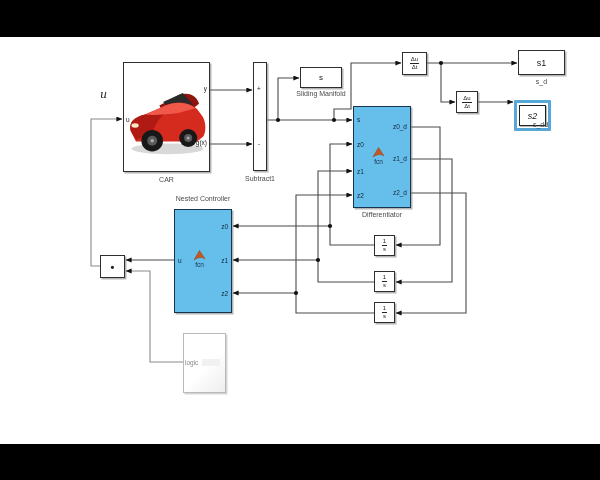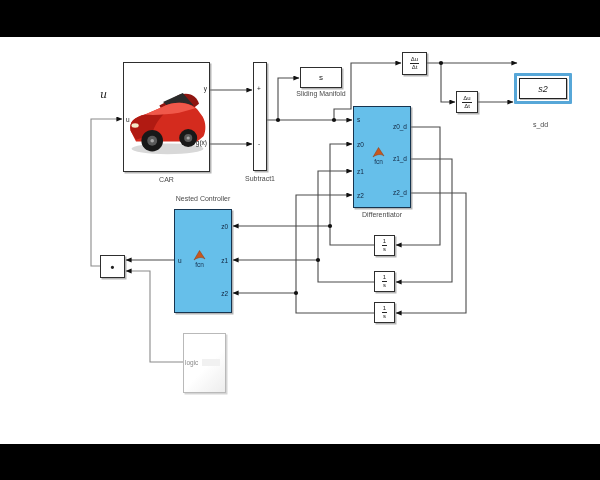--- a/index.html
+++ b/index.html
@@ -138,6 +138,9 @@
     </span>
   </div>
 
+  <div class="blk" style="left:518px;top:50px;width:47px;height:25px;">
+    <span class="center-txt">s1</span>
+  </div>
   <div class="blk-label" style="left:518px;top:78px;width:47px;">s_d</div>
 
   <div class="sel" style="left:514px;top:73px;width:58px;height:31px;font-style:italic;">

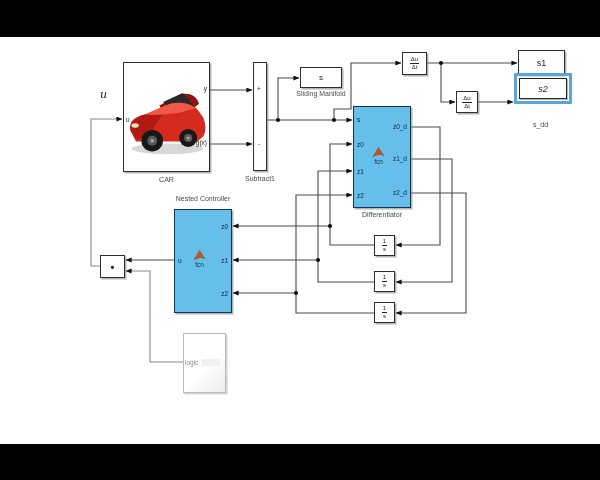--- a/index.html
+++ b/index.html
@@ -143,7 +143,7 @@
   </div>
   <div class="blk-label" style="left:518px;top:78px;width:47px;">s_d</div>
 
-  <div class="sel" style="left:514px;top:73px;width:58px;height:31px;font-style:italic;">
+  <div class="sel" style="left:514px;top:100px;width:37px;height:31px;font-style:italic;">
     <div class="inner">
       <span class="center-txt">s2</span>
     </div>

